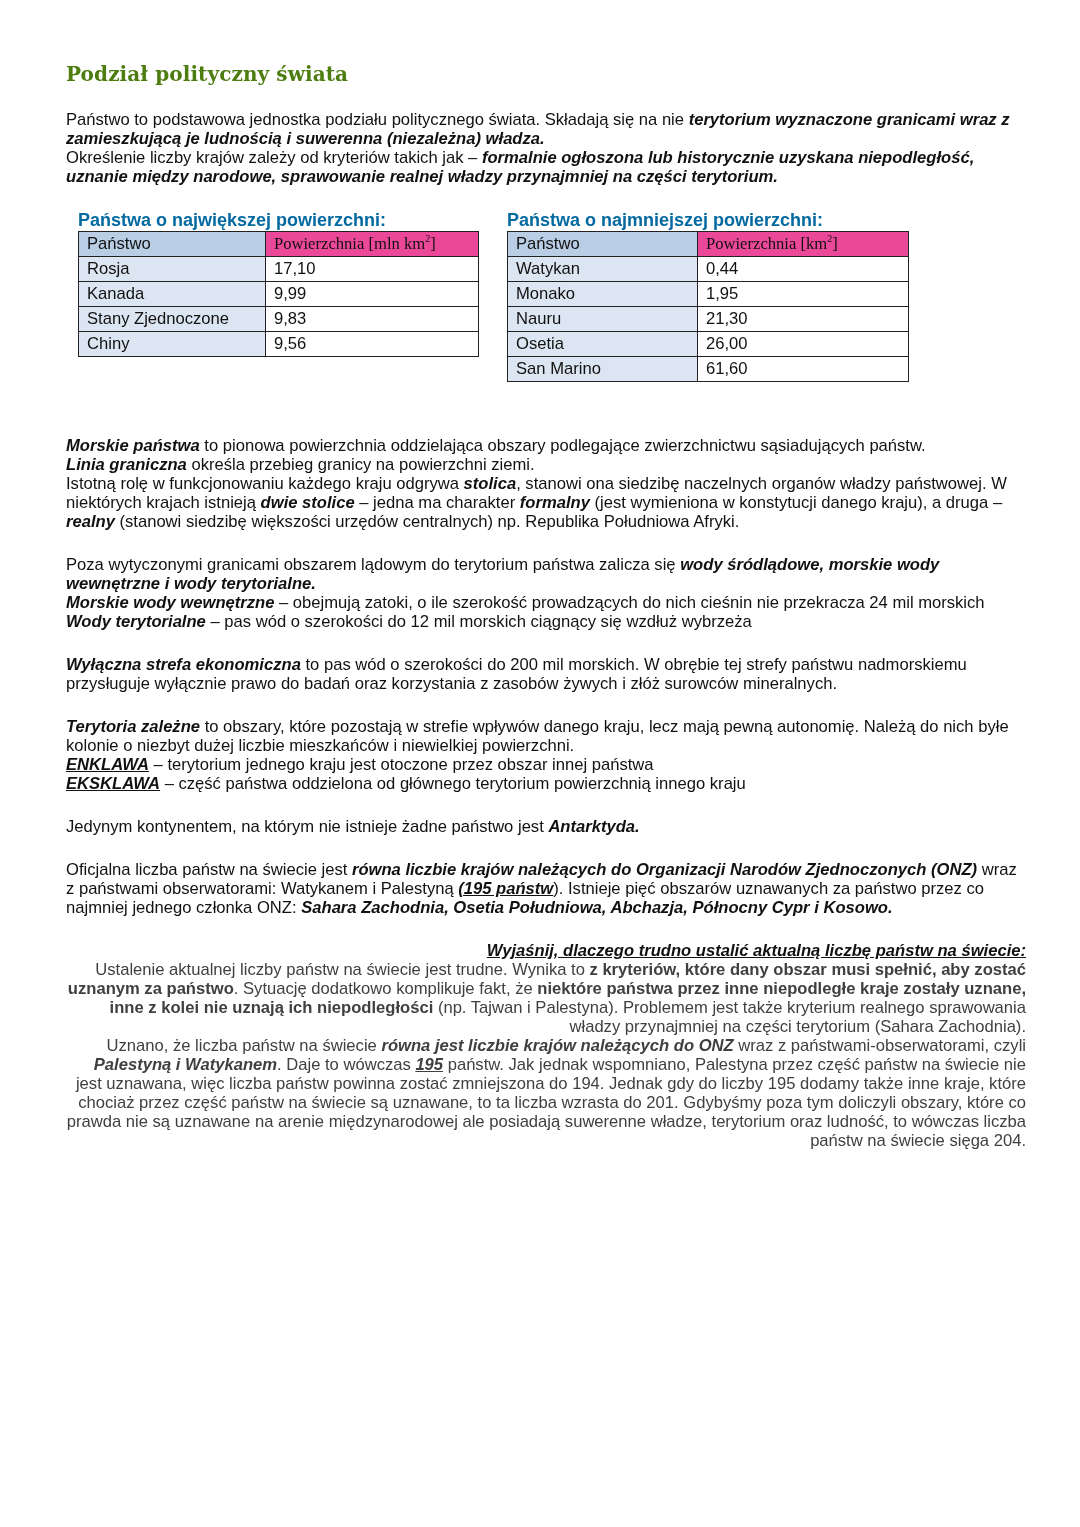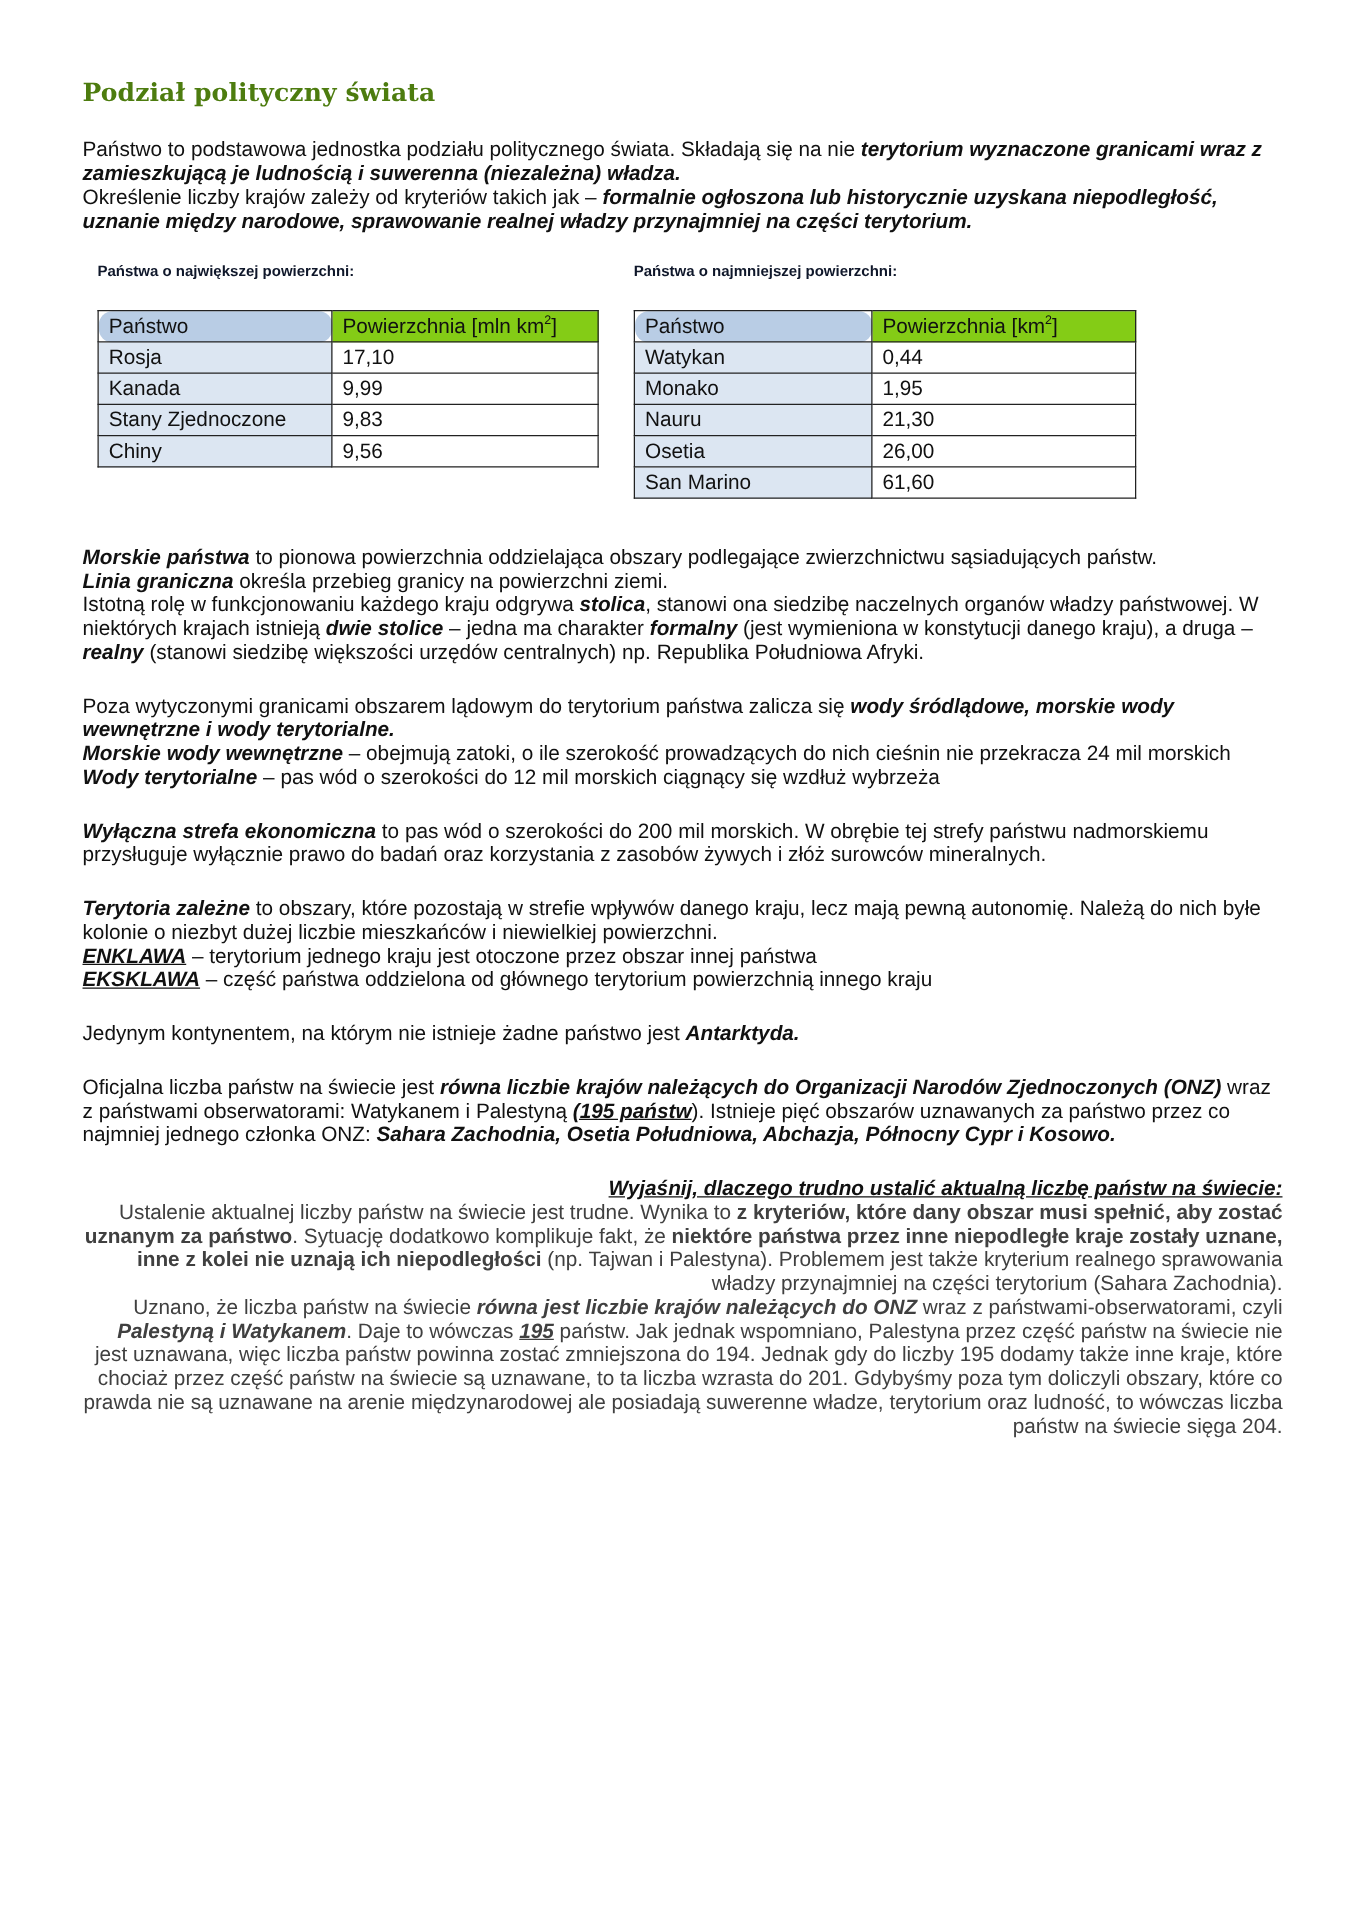--- a/index.html
+++ b/index.html
@@ -14,7 +14,7 @@
   .tbl-wrap { position: absolute; top: 0; }
   .tbl-wrap.left { left: 12px; }
   .tbl-wrap.right { left: 441px; }
-  .tbl-caption { font-weight: bold; color: #0f172a; font-size: 12px; margin-bottom: 24px; }
+  .tbl-caption { font-weight: bold; color: #0369a1; font-size: 18px; }
   table { border-collapse: collapse; font-size: 16.6px; }
   td { border: 1.5px solid #222; padding: 0 8px; height: 24px; line-height: 24px; }
   tr.hdr td { background: #b9cde5; }

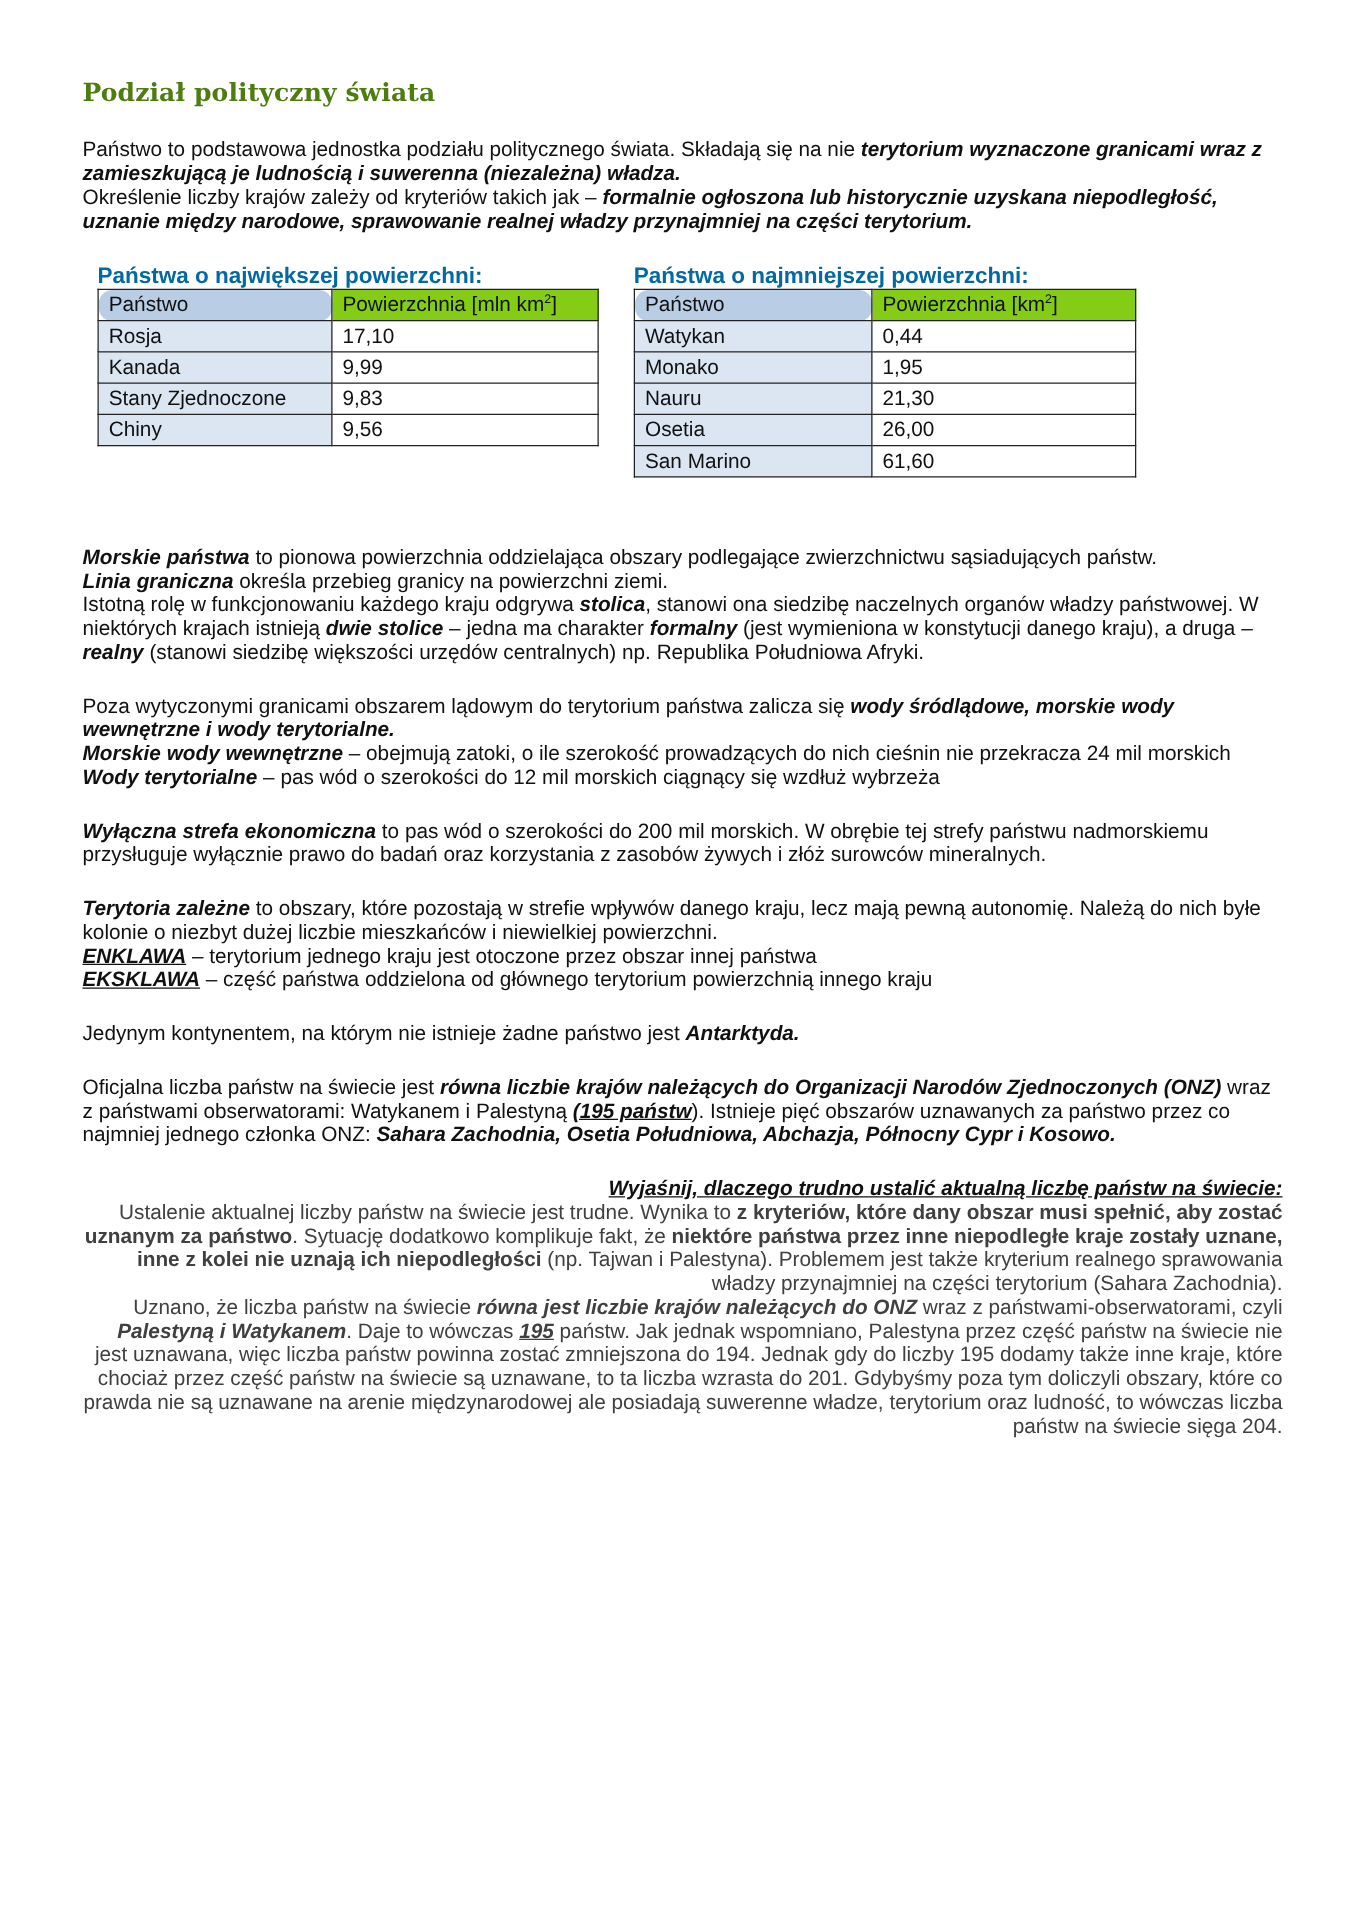--- a/index.html
+++ b/index.html
@@ -19,7 +19,7 @@
   td { border: 1.5px solid #222; padding: 0 8px; height: 24px; line-height: 24px; }
   tr.hdr td { background: #b9cde5; }
   td.c1 { background: #dce6f2; }
-  tr.hdr td.c1 { background: #b9cde5; border-radius: 11px; }
+  tr.hdr td.c1 { background: #b9cde5; }
   .left td.c1 { width: 170px; }
   .left td.c2 { width: 196px; background: #ffffff; }
   .right td.c1 { width: 173px; }

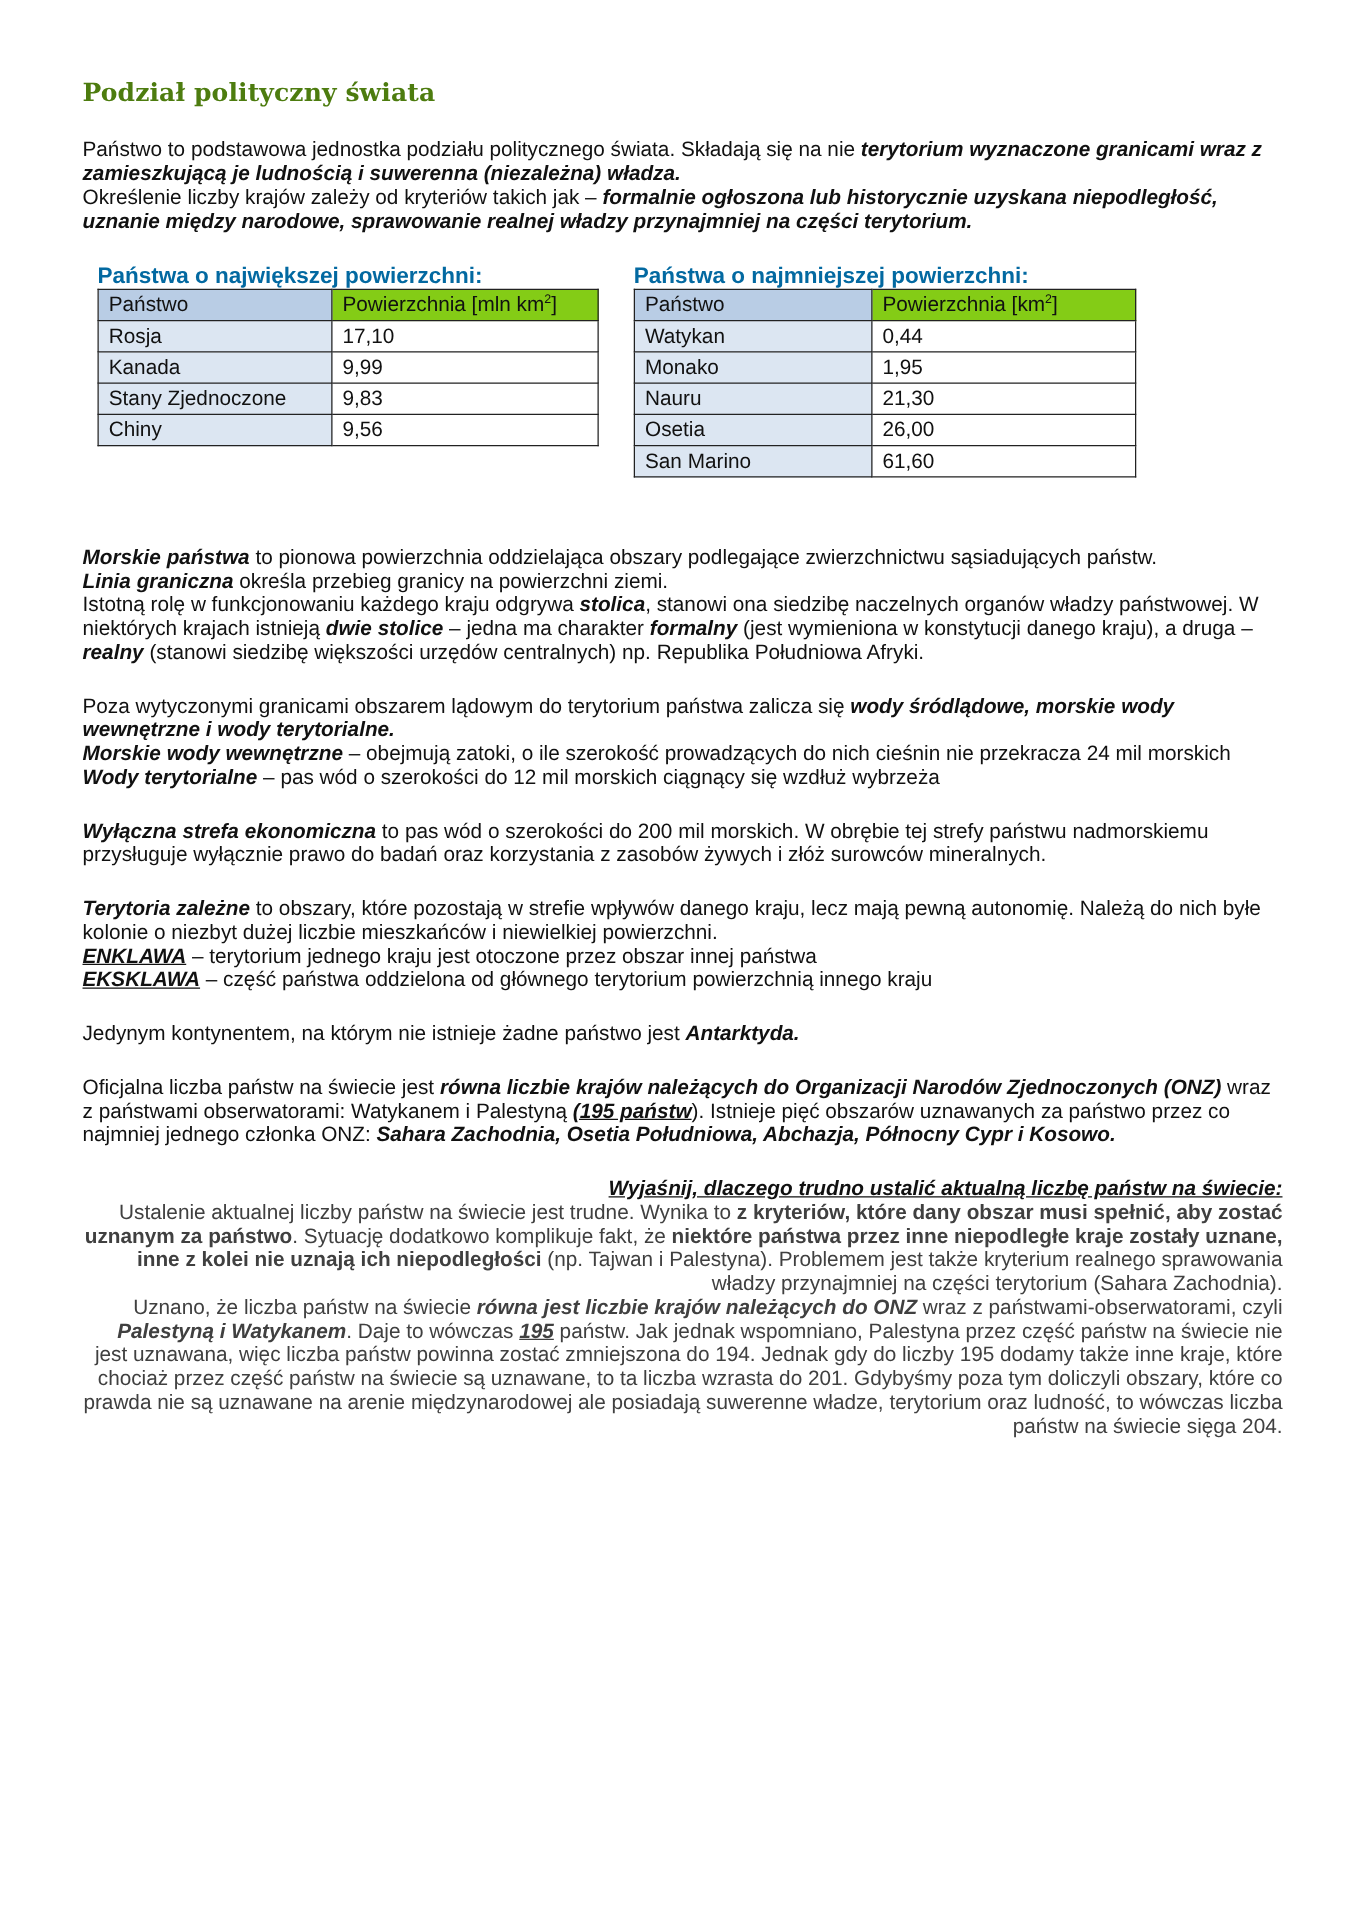--- a/index.html
+++ b/index.html
@@ -24,7 +24,7 @@
   .left td.c2 { width: 196px; background: #ffffff; }
   .right td.c1 { width: 173px; }
   .right td.c2 { width: 194px; background: #ffffff; }
-  tr.hdr td.c2 { background: #84cc16; }
+  tr.hdr td.c2 { background: #ec4899; font-family: Liberation Serif, serif; }
   sup { font-size: 10px; line-height: 0; }
   .gray p { color: #404040; text-align: right; }
   .gray .heading { color: #111; }

